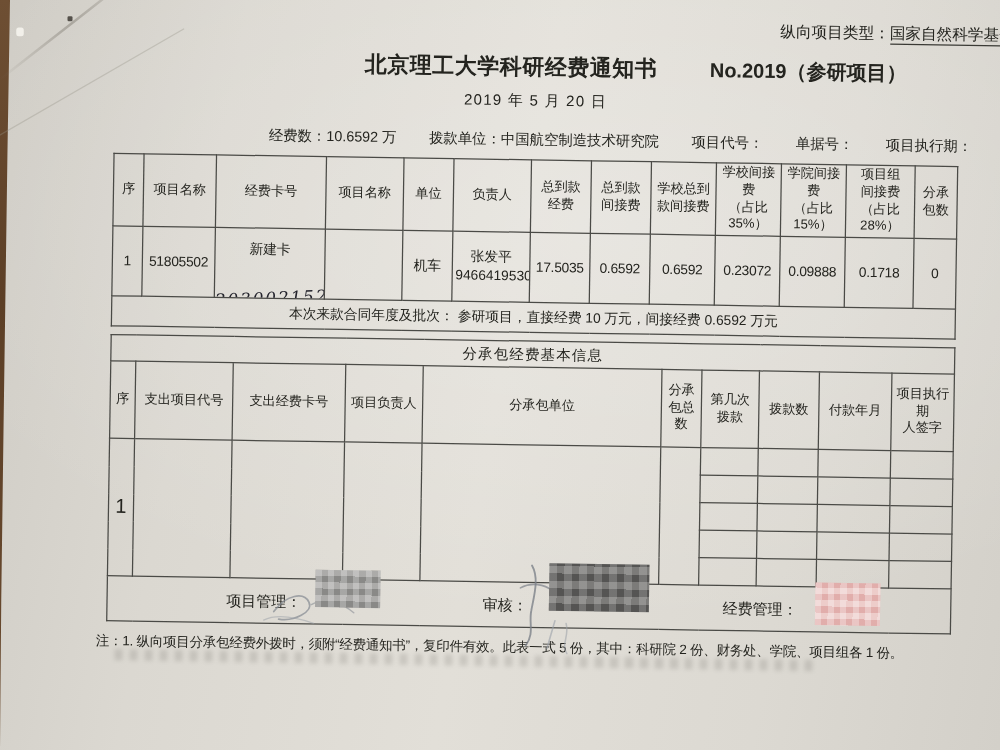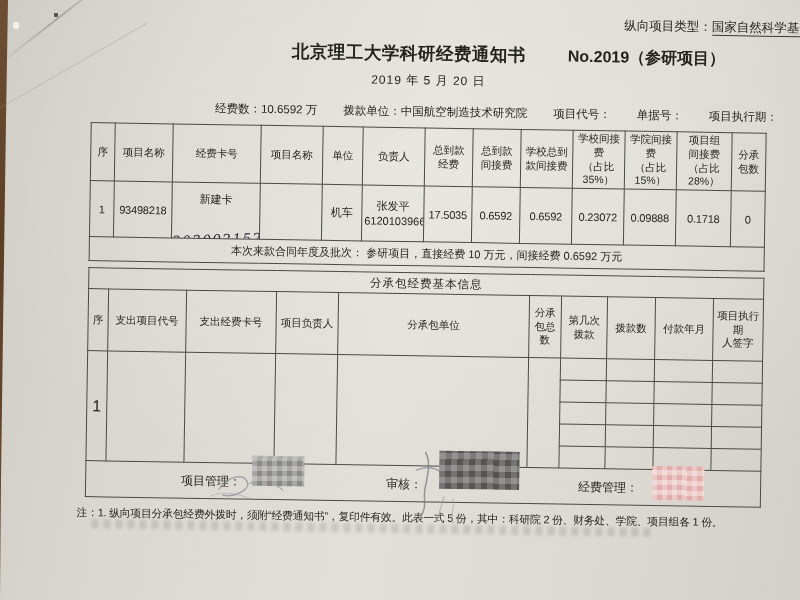--- a/index.html
+++ b/index.html
@@ -140,7 +140,7 @@
       </tr>
       <tr style="height:56px">
         <td>1</td>
-        <td class="num">93498218</td>
+        <td class="num">51805502</td>
         <td class="card-cell">
           <span>新建卡</span>
           <span class="hand">2030021521904</span>

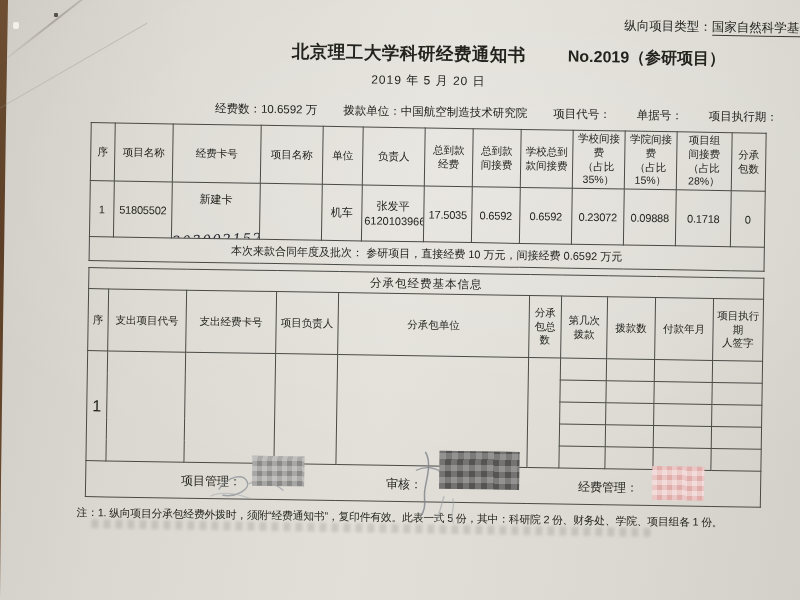--- a/index.html
+++ b/index.html
@@ -148,7 +148,7 @@
         <td></td>
         <td>机车</td>
         <td class="leader-cell">张发平
-6120103966</td>
+9466419530</td>
         <td class="num">17.5035</td>
         <td class="num">0.6592</td>
         <td class="num">0.6592</td>

